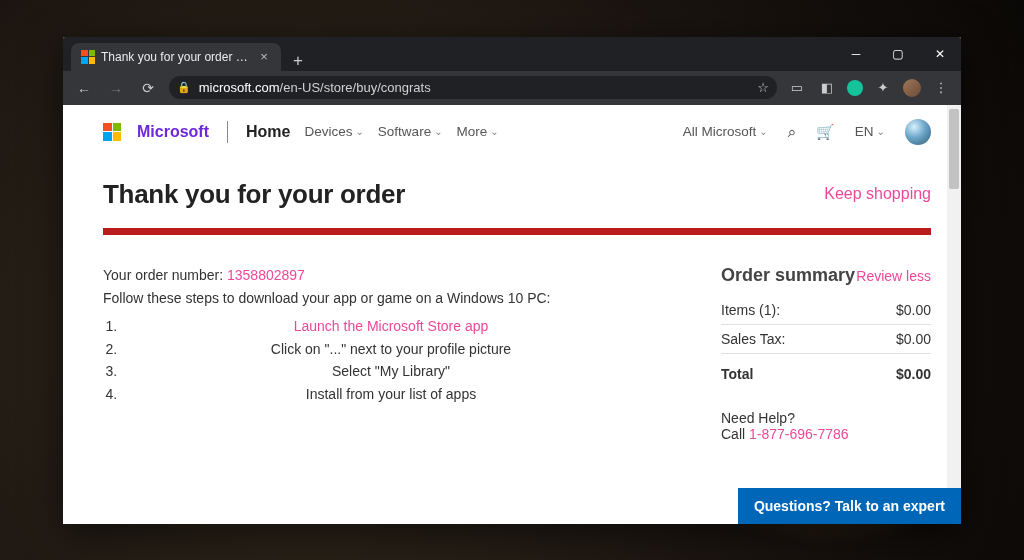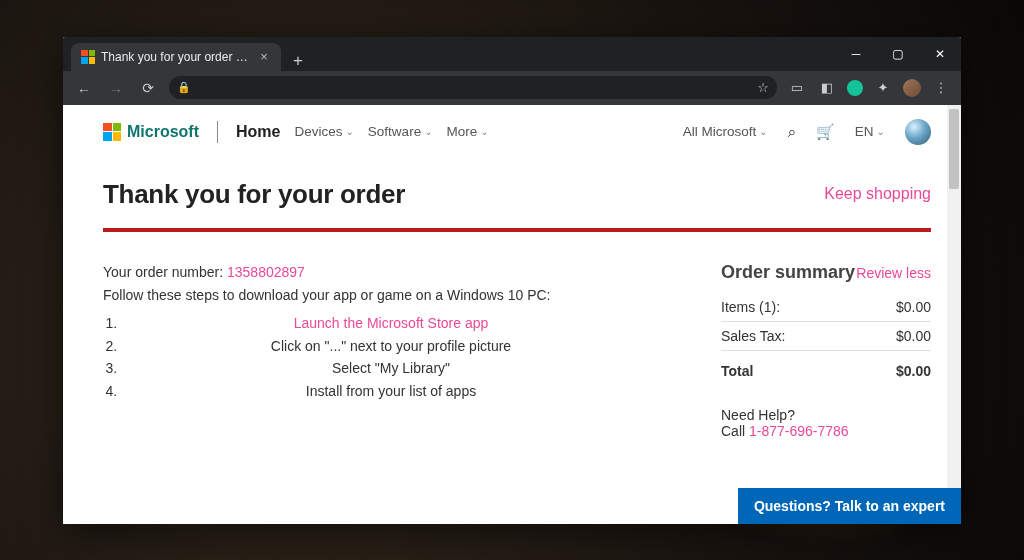--- a/index.html
+++ b/index.html
@@ -108,6 +108,7 @@
       <span class="navicn">⟳</span>
       <div class="url">
         <span class="lock">🔒</span>
+        <span><span class="host">microsoft.com</span><span>/en-US/store/buy/congrats</span></span>
         <span style="margin-left:auto;color:#ccc;">☆</span>
       </div>
       <span class="exticon">▭</span>

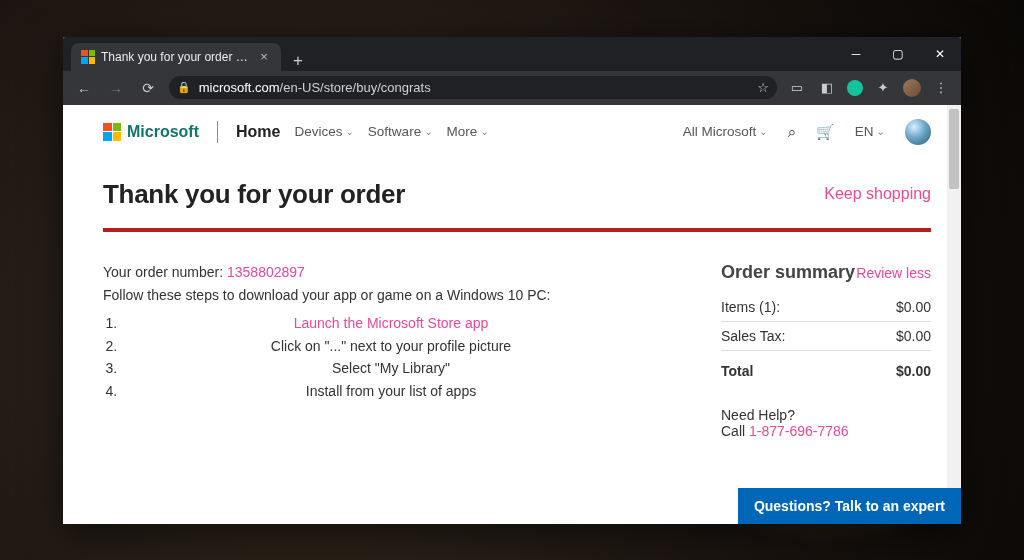--- a/index.html
+++ b/index.html
@@ -41,7 +41,7 @@
   .avatar-ext{ width:18px;height:18px;border-radius:50%;background:linear-gradient(135deg,#a0785a,#6b4a36);}
   .content { flex:1; background:#fff; overflow:hidden; position:relative; padding:0 30px 0 40px; }
   .msnav { display:flex; align-items:center; height:54px; gap:14px; font-size:13.5px; color:#333; }
-  .mslogo { display:flex; align-items:center; gap:6px; font-weight:600; font-size:16px; color:#0f766e;}
+  .mslogo { display:flex; align-items:center; gap:16px; font-weight:600; font-size:16px; color:#6d28d9;}
   .mslogo .sq { width:18px;height:18px;display:grid;grid-template:repeat(2,1fr)/repeat(2,1fr);gap:1px;}
   .mslogo .sq span:nth-child(1){background:#f25022;} .mslogo .sq span:nth-child(2){background:#7fba00;}
   .mslogo .sq span:nth-child(3){background:#00a4ef;} .mslogo .sq span:nth-child(4){background:#ffb900;}

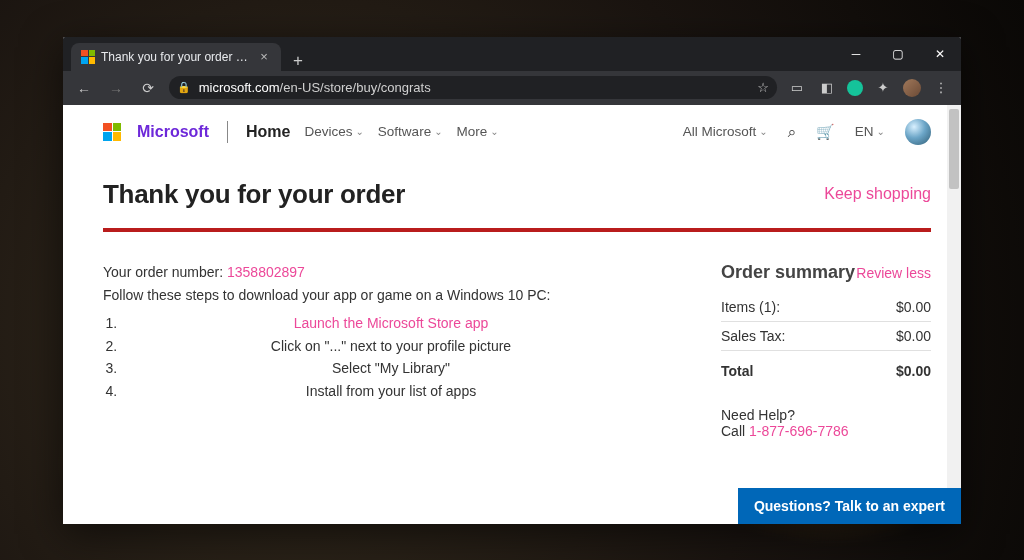--- a/index.html
+++ b/index.html
@@ -53,7 +53,7 @@
   .navright .iconbtn{ font-size:15px; color:#333; cursor:pointer;}
   .user-avatar{ width:26px;height:26px;border-radius:50%;background:radial-gradient(circle at 35% 30%,#d8f0ff 0%,#6ba5c7 45%,#2f5c74 100%);}
   .page { padding:20px 0 0 0; }
-  .pagetop{ display:flex; align-items:center; justify-content:space-between; padding-bottom:18px; border-bottom:4px solid #b91c1c;}
+  .pagetop{ display:flex; align-items:center; justify-content:space-between; padding-bottom:18px; border-bottom:7px solid #b91c1c;}
   .pagetop h1{ font-size:26px; font-weight:600; color:#222;letter-spacing:-0.3px;}
   .link{ color:#ec4899; cursor:pointer; }
   .pagebody{ display:flex; gap:60px; padding-top:30px;}

